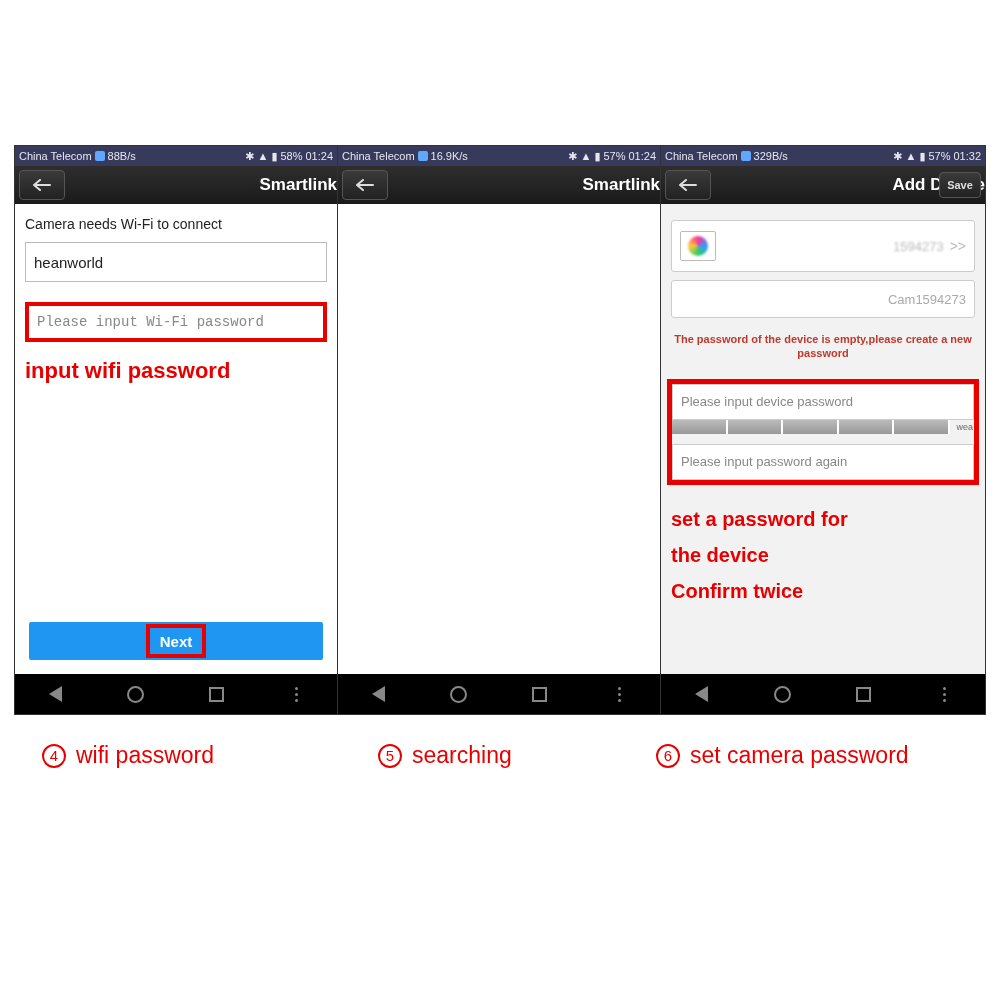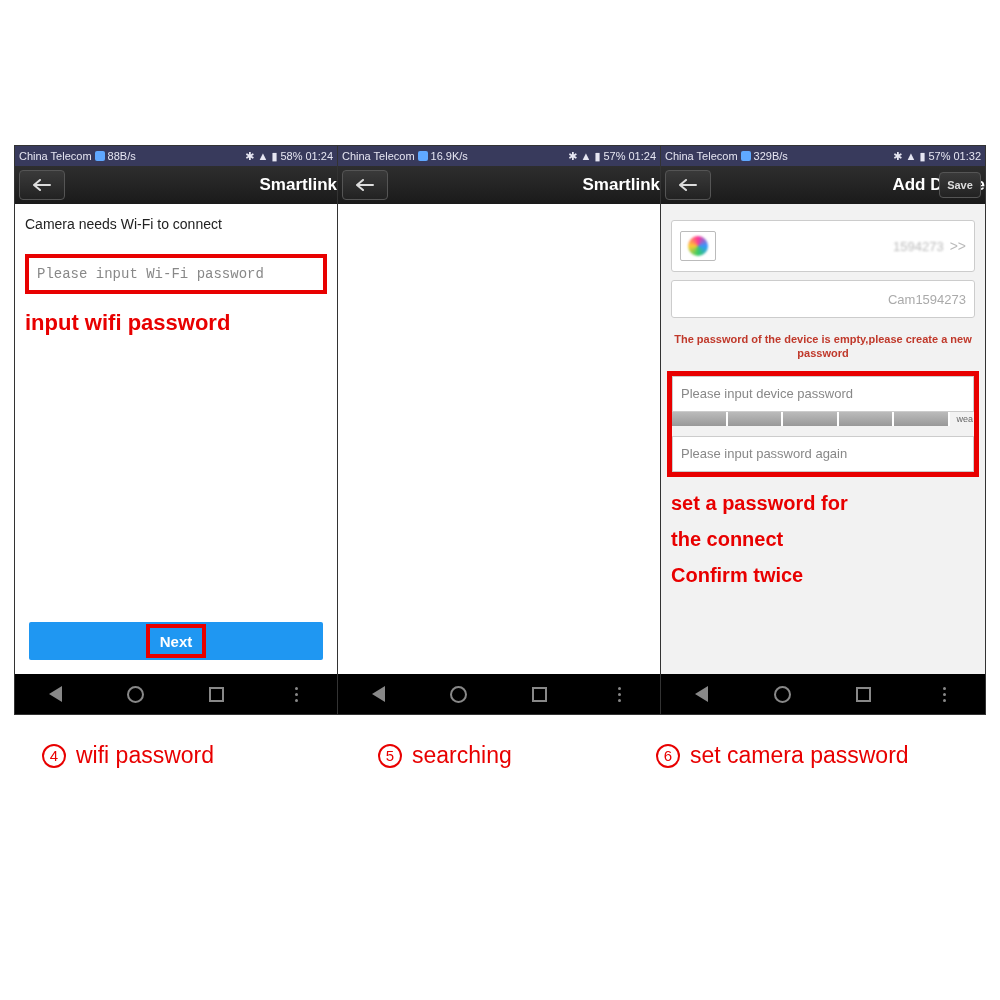--- a/index.html
+++ b/index.html
@@ -89,6 +89,9 @@
     </div>
     <div class="content">
       <div class="p1-label">Camera needs Wi-Fi to connect</div>
+      <div class="input">
+          <span>heanworld</span>
+        </div>
       <div style="height:12px"></div>
       <div class="input placeholder redbox">
           <span>Please input Wi-Fi password</span>

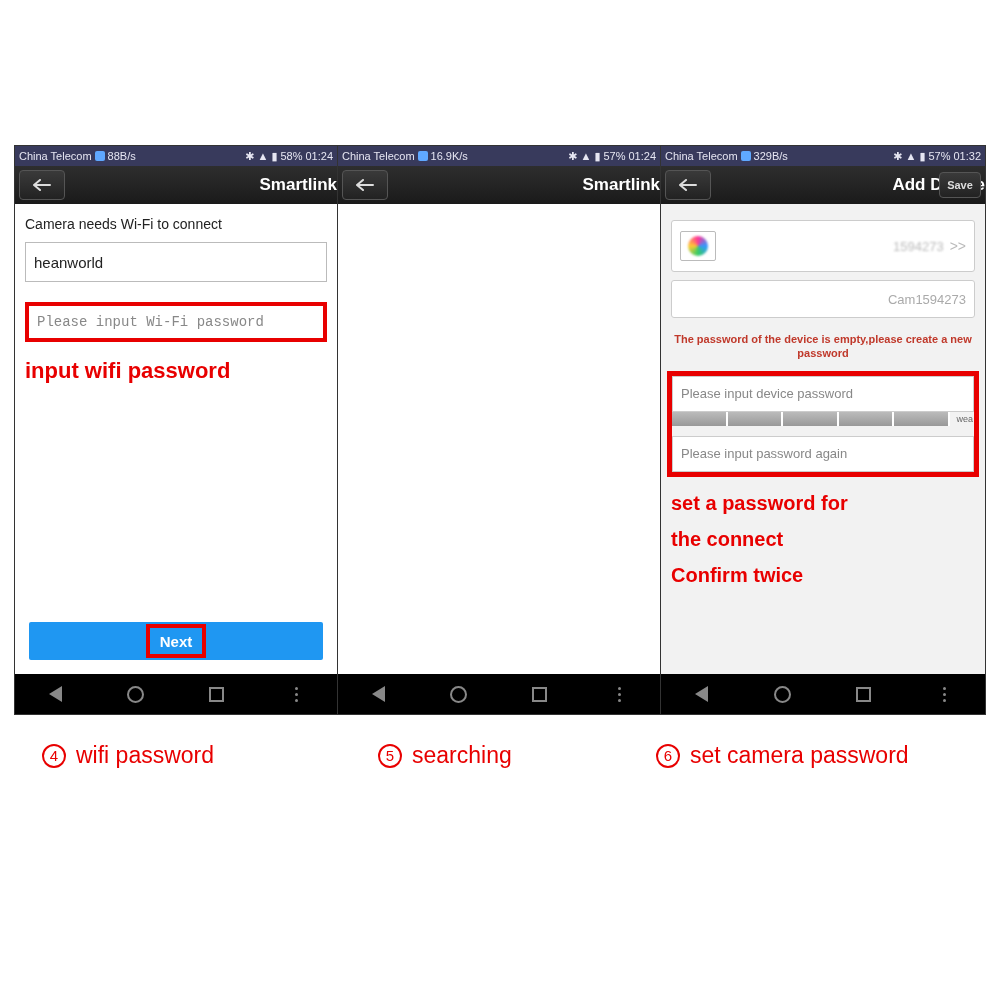--- a/index.html
+++ b/index.html
@@ -45,7 +45,7 @@
   .p3-card1-arrow { color:#bbb; font-size:14px; }
   .p3-card2 { margin:8px 10px; height:38px; border:1px solid #ccc; border-radius:3px; display:flex; align-items:center; padding:0 8px; color:#aaa; font-size:13px; filter:blur(0.5px); }
   .p3-warn { color:#c0392b; font-size:11px; text-align:center; padding:6px 12px; line-height:1.3;font-weight:bold; }
-  .p3-pw-block { margin:4px 6px; border:5px solid #e80000; }
+  .p3-pw-block { margin:12px 6px; border:5px solid #e80000; }
   .p3-pw-row { height:36px; border:1px solid #ccc; margin:0; display:flex; align-items:center; padding:0 8px; color:#888; font-size:13px; background:#fff; }
   .p3-meter { height:14px; display:flex; }
   .p3-meter div { flex:1; background: linear-gradient(#bbb,#999); border-right:2px solid #fff; }

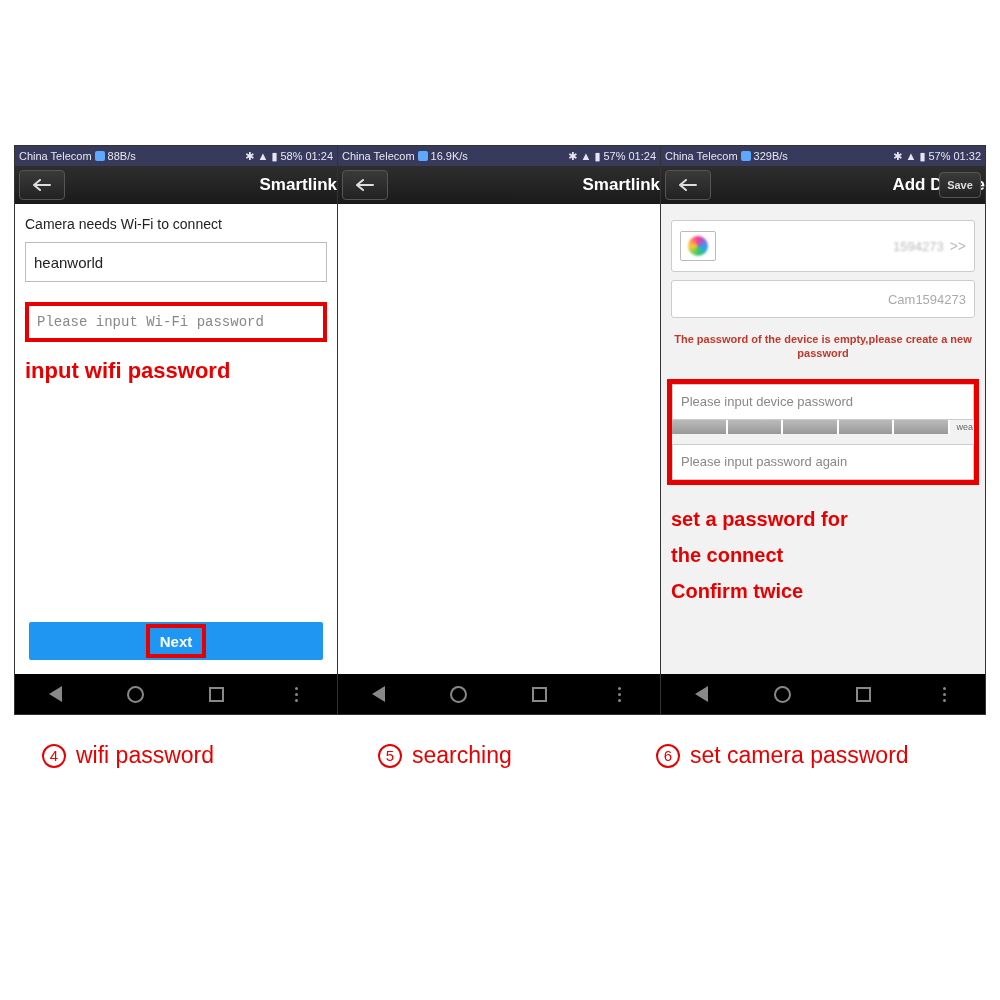--- a/index.html
+++ b/index.html
@@ -227,7 +227,7 @@
       </div>
       <div class="annot3">
         <div>set a password for</div>
-        <div>the connect</div>
+        <div>the device</div>
         <div>Confirm twice</div>
       </div>
     </div>

